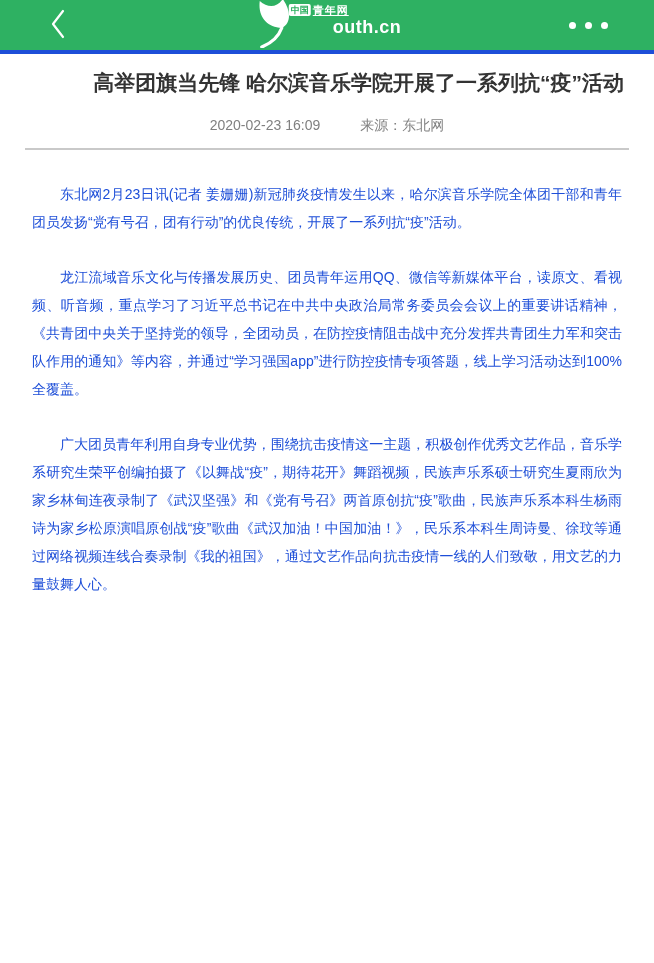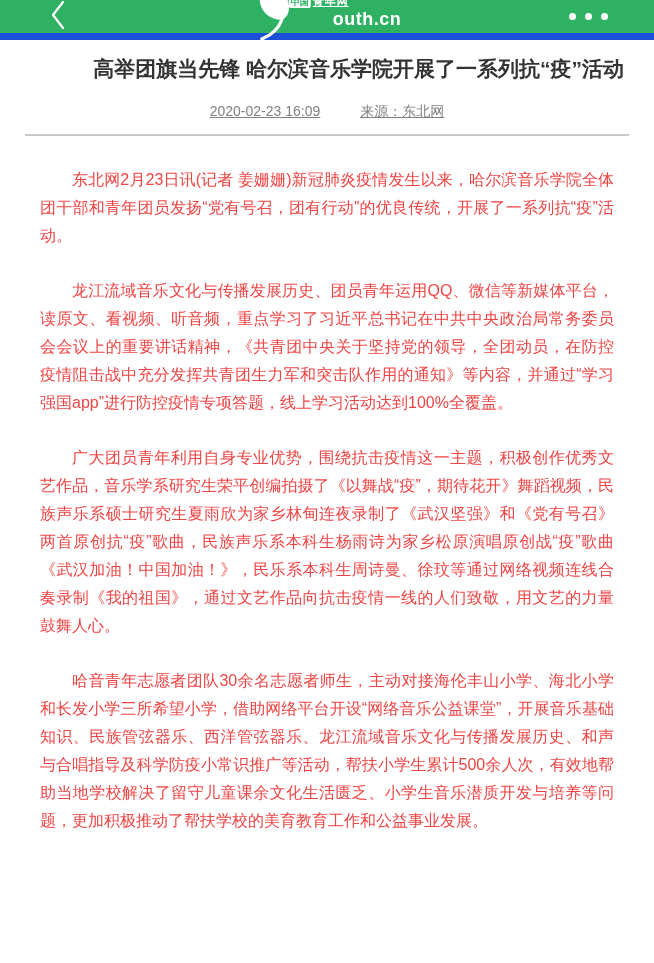--- a/index.html
+++ b/index.html
@@ -15,9 +15,9 @@
 
   
   .app-header {
-    height: 40px;
+    height: 54px;
     background: #2eb162;
-    border-bottom: 7px solid #1d4ed8;
+    border-bottom: 4px solid #1d4ed8;
     display: flex;
     align-items: center;
     justify-content: space-between;

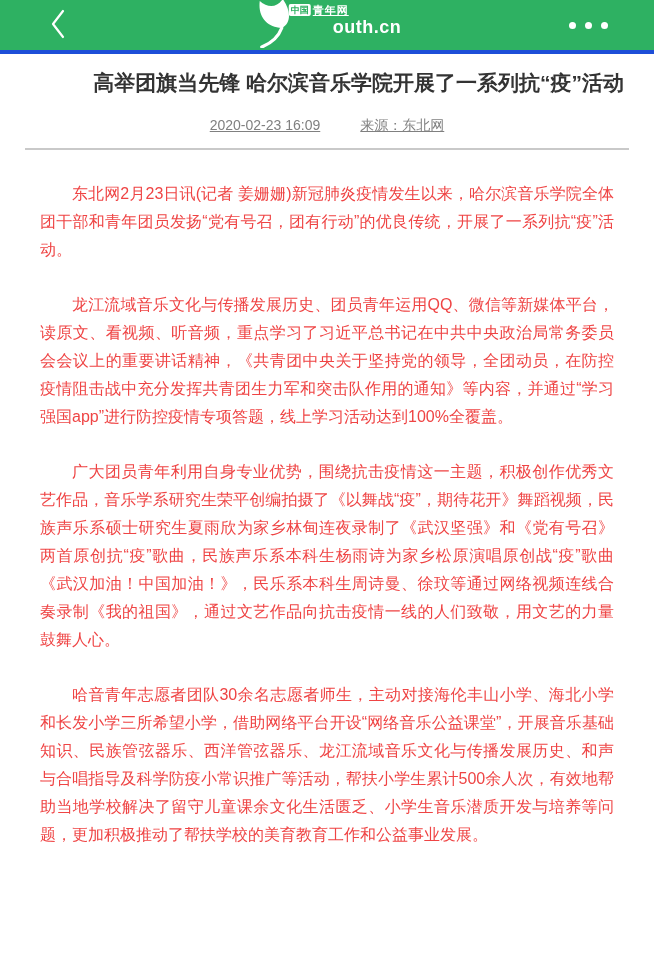--- a/index.html
+++ b/index.html
@@ -92,7 +92,6 @@
     gap: 40px;
     font-size: 14px;
     color: #808080;
-    text-decoration: underline;
   }
   .divider {
     margin: 13px 25px 0;

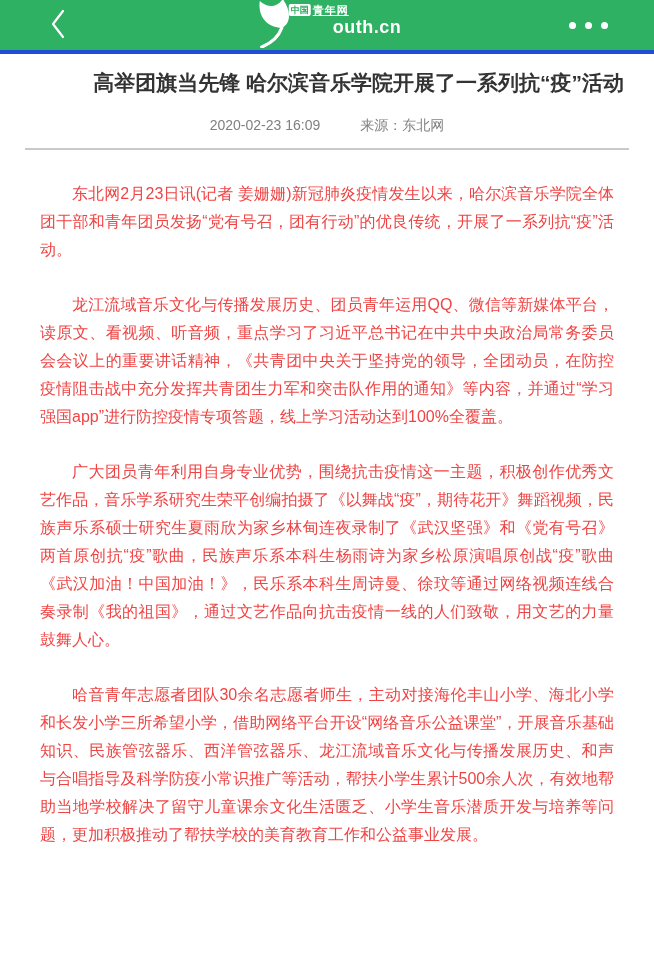--- a/index.html
+++ b/index.html
@@ -99,9 +99,9 @@
     border-top: 2px solid #c9c9c9;
   }
   .article-body {
-    padding: 30px 40px 0;
-    font-size: 16px;
-    color: #ef4444;
+    padding: 30px 32px 0;
+    font-size: 14px;
+    color: #1d4ed8;
     text-align: justify;
   }
   .article-body p {

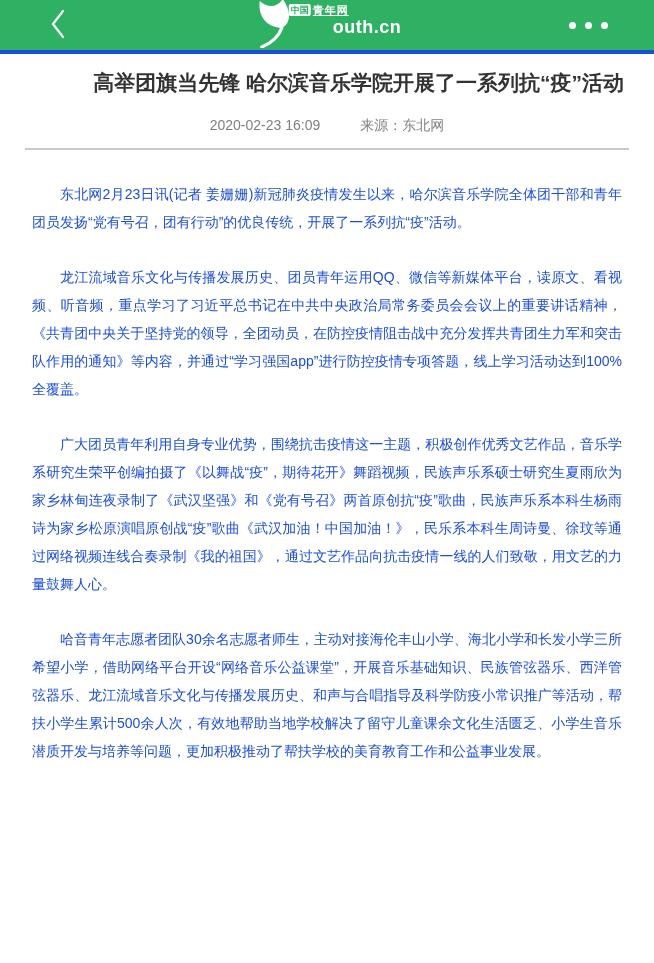--- a/index.html
+++ b/index.html
@@ -161,7 +161,6 @@
       <p>东北网2月23日讯(记者 姜姗姗)新冠肺炎疫情发生以来，哈尔滨音乐学院全体团干部和青年团员发扬“党有号召，团有行动”的优良传统，开展了一系列抗“疫”活动。</p>
       <p>龙江流域音乐文化与传播发展历史、团员青年运用QQ、微信等新媒体平台，读原文、看视频、听音频，重点学习了习近平总书记在中共中央政治局常务委员会会议上的重要讲话精神，《共青团中央关于坚持党的领导，全团动员，在防控疫情阻击战中充分发挥共青团生力军和突击队作用的通知》等内容，并通过“学习强国app”进行防控疫情专项答题，线上学习活动达到100%全覆盖。</p>
       <p>广大团员青年利用自身专业优势，围绕抗击疫情这一主题，积极创作优秀文艺作品，音乐学系研究生荣平创编拍摄了《以舞战“疫”，期待花开》舞蹈视频，民族声乐系硕士研究生夏雨欣为家乡林甸连夜录制了《武汉坚强》和《党有号召》两首原创抗“疫”歌曲，民族声乐系本科生杨雨诗为家乡松原演唱原创战“疫”歌曲《武汉加油！中国加油！》，民乐系本科生周诗曼、徐玟等通过网络视频连线合奏录制《我的祖国》，通过文艺作品向抗击疫情一线的人们致敬，用文艺的力量鼓舞人心。</p>
-      <p>哈音青年志愿者团队30余名志愿者师生，主动对接海伦丰山小学、海北小学和长发小学三所希望小学，借助网络平台开设“网络音乐公益课堂”，开展音乐基础知识、民族管弦器乐、西洋管弦器乐、龙江流域音乐文化与传播发展历史、和声与合唱指导及科学防疫小常识推广等活动，帮扶小学生累计500余人次，有效地帮助当地学校解决了留守儿童课余文化生活匮乏、小学生音乐潜质开发与培养等问题，更加积极推动了帮扶学校的美育教育工作和公益事业发展。</p>
     </div>
 </main>
 

